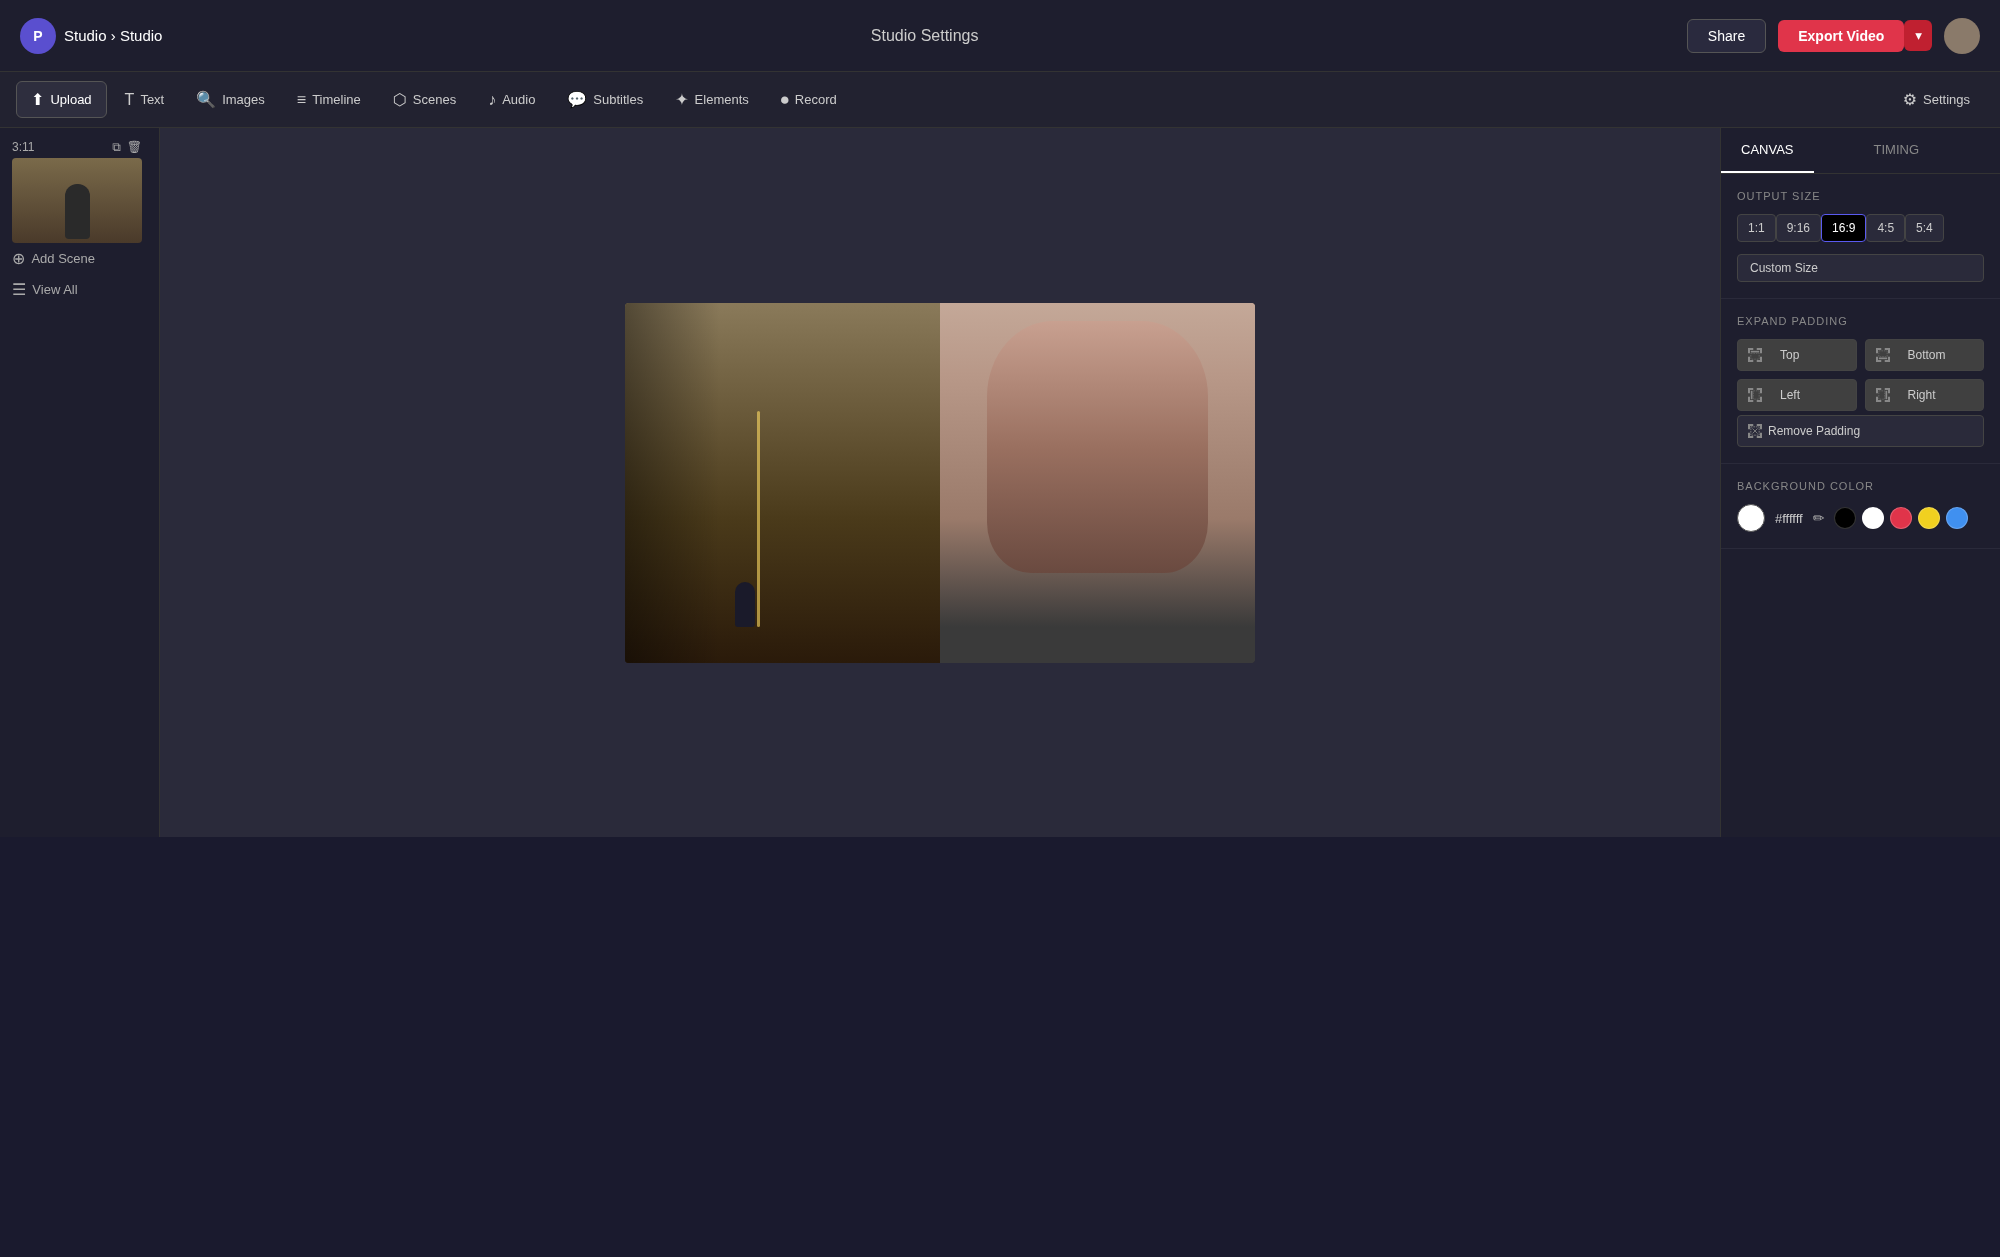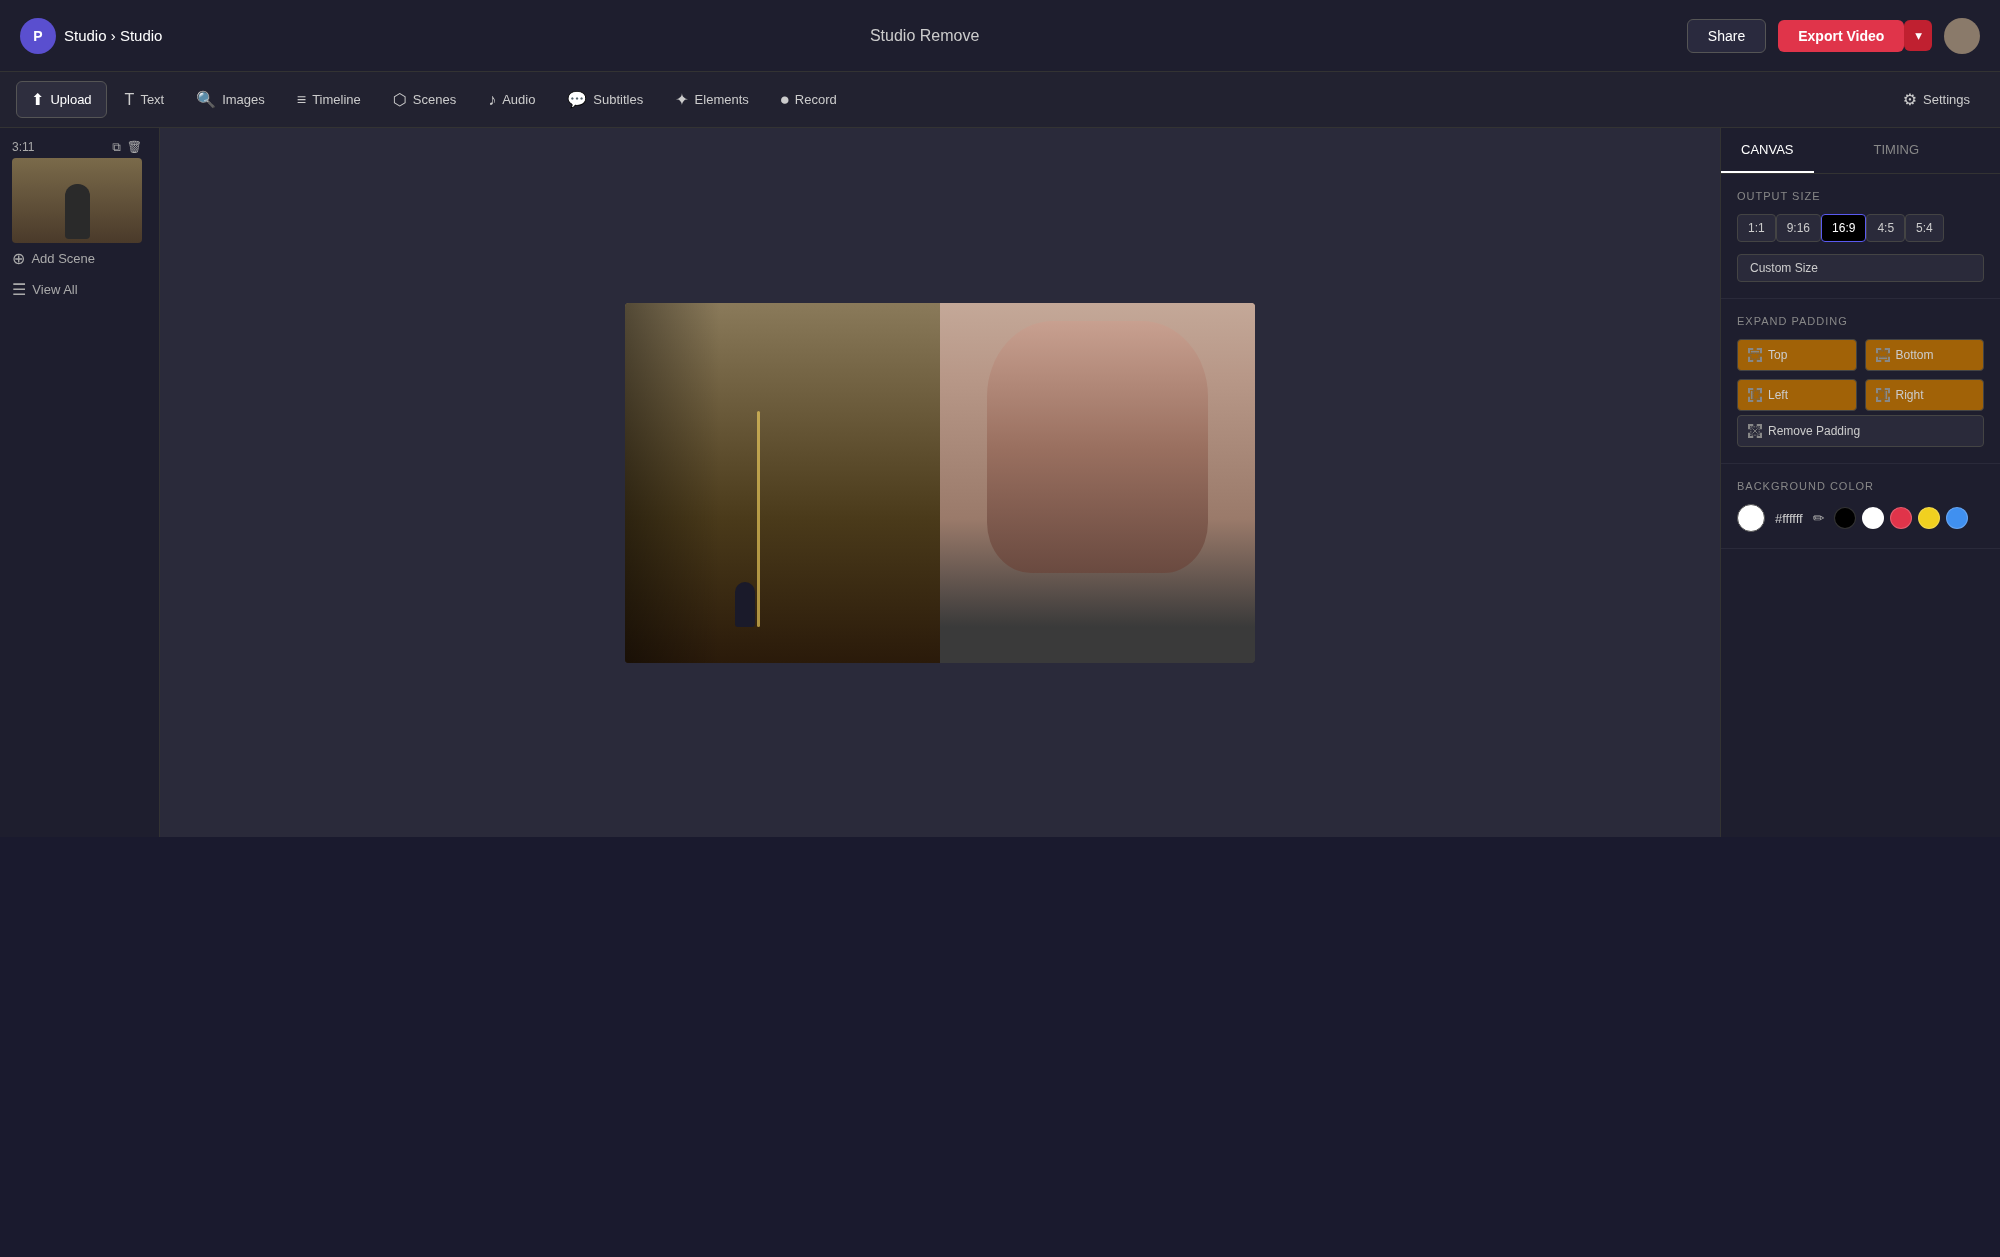--- a/index.html
+++ b/index.html
@@ -159,7 +159,7 @@
       <span>Studio</span>
     </div>
   </div>
-  <div class="nav-title">Studio Remove</div>
+  <div class="nav-title">Studio Settings</div>
   <div class="nav-right">
     <button class="btn-share">Share</button>
     <div class="export-group">

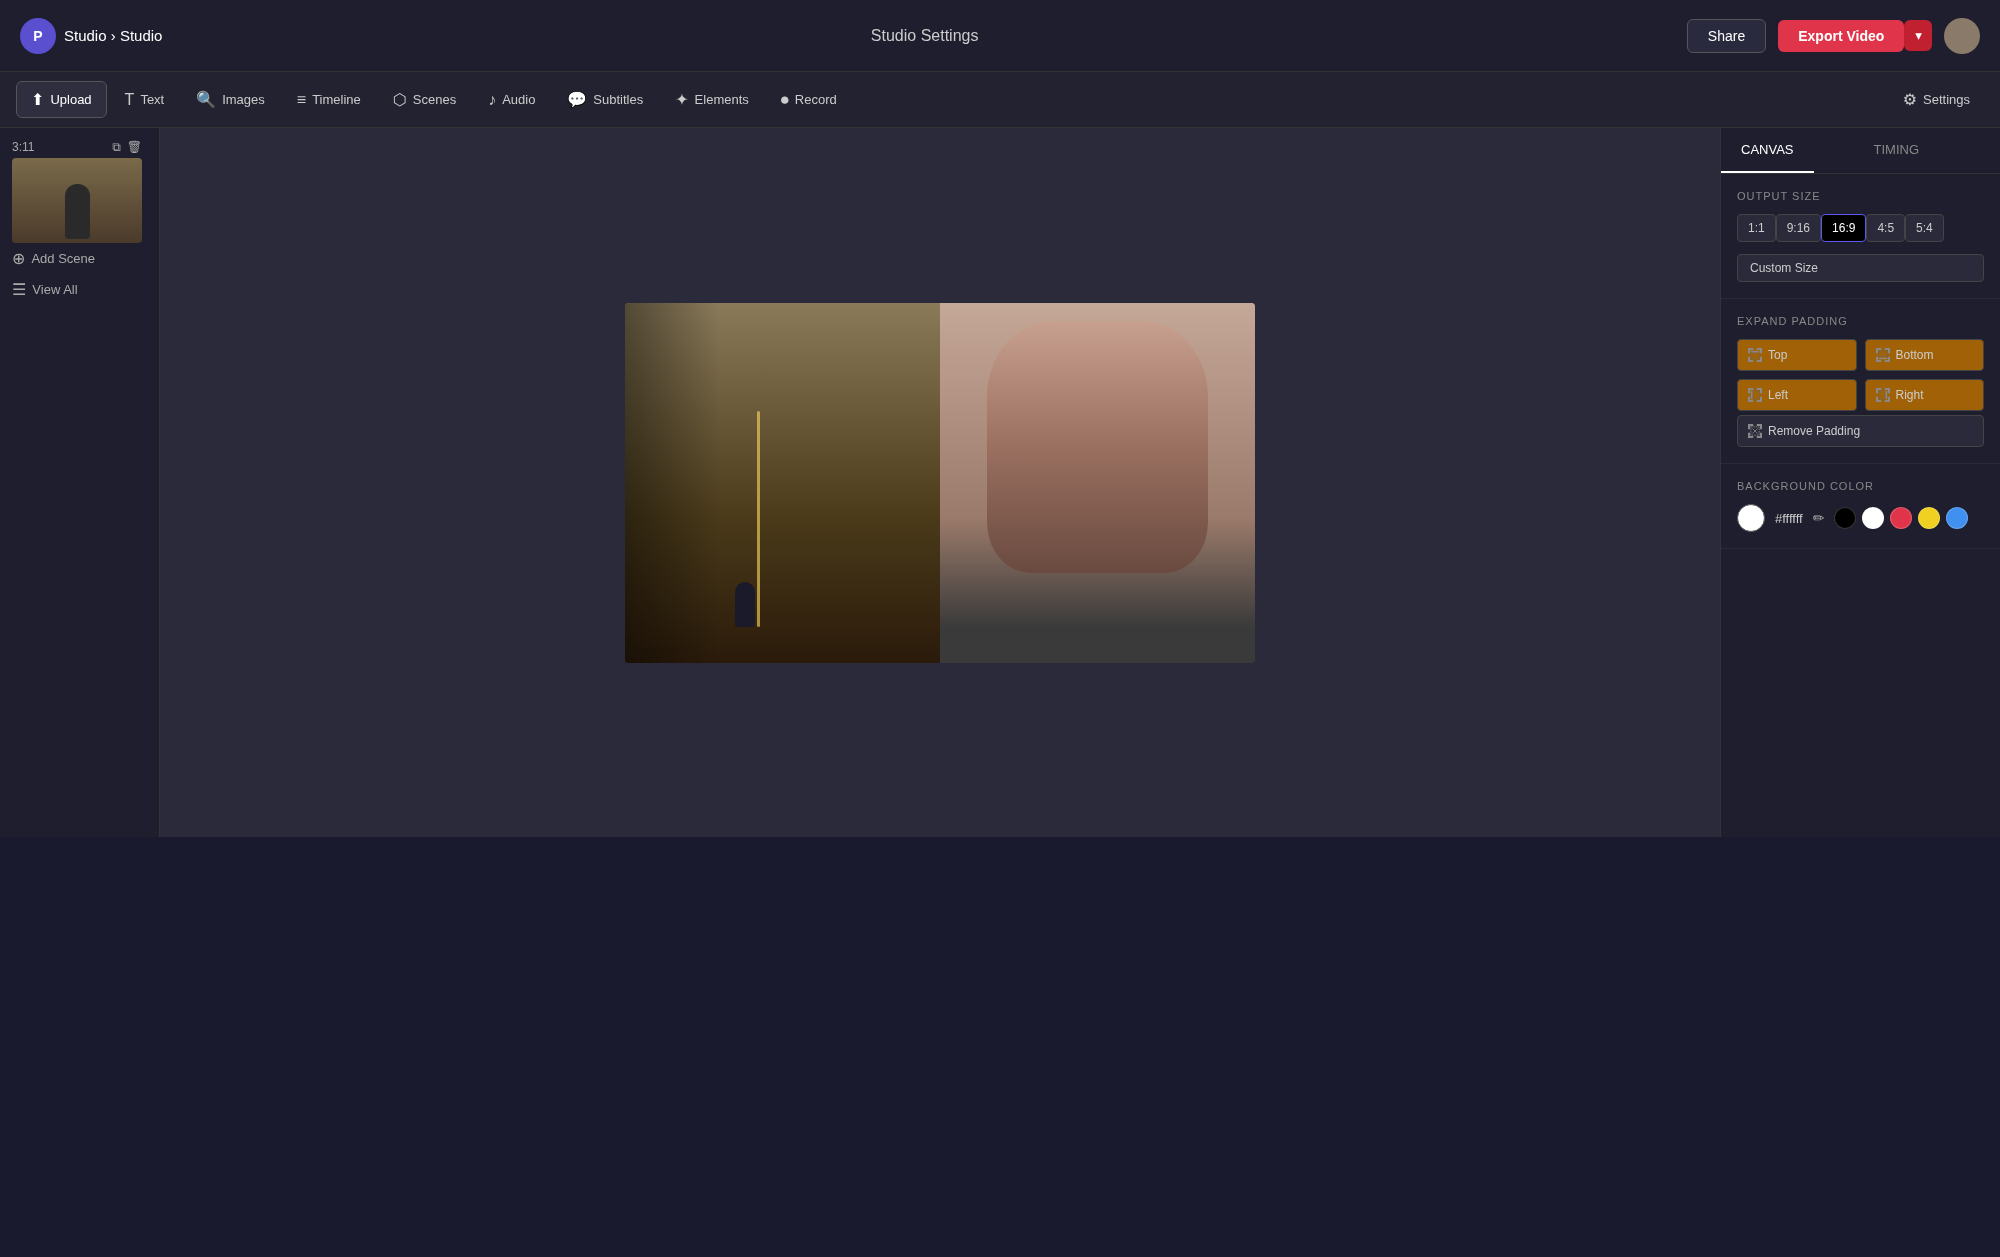--- a/index.html
+++ b/index.html
@@ -128,9 +128,9 @@
     }
     .padding-grid { display: grid; grid-template-columns: 1fr 1fr; gap: 8px; }
     .padding-btn {
-      display: flex; align-items: center; gap: 6px;
+      display: flex; align-items: center; gap: 18px;
       padding: 8px 10px; border-radius: 4px; font-size: 12px; cursor: pointer;
-      background: #a16207; border: 1px solid #444; color: #ccc;
+      background: #404040; border: 1px solid #444; color: #ccc;
     }
     .padding-icon { width: 14px; height: 14px; border: 2px dashed #888; display: flex; align-items: center; justify-content: center; }
     .remove-padding-btn {

